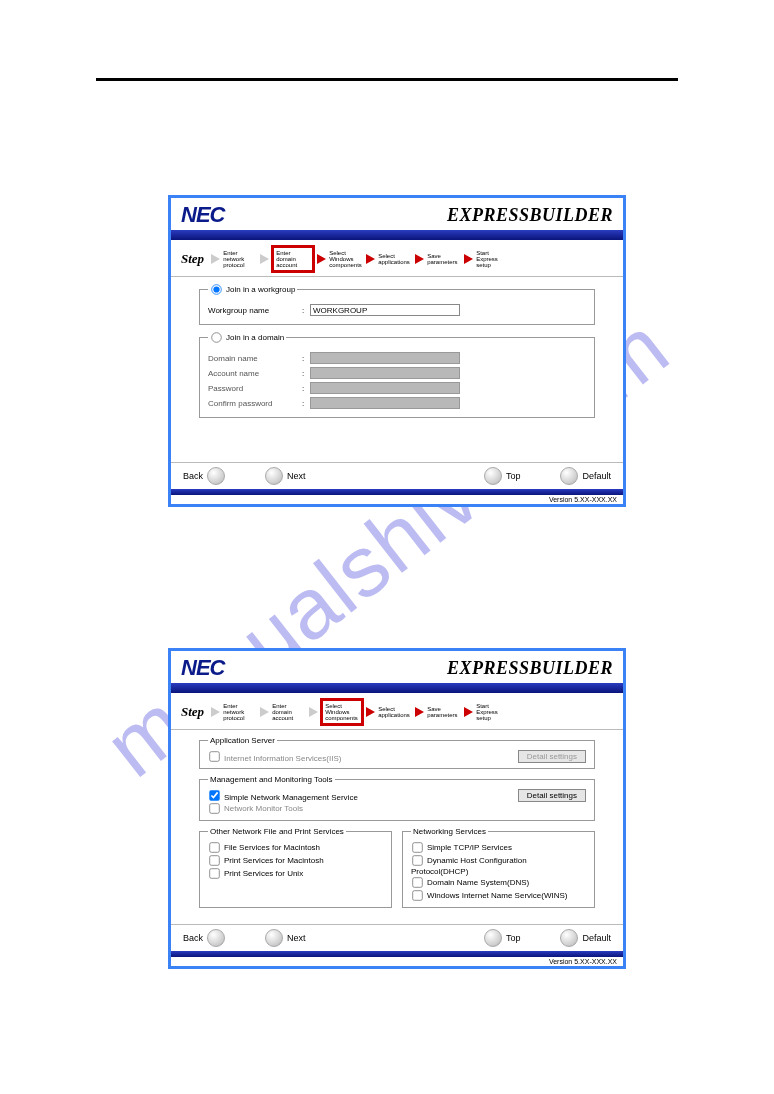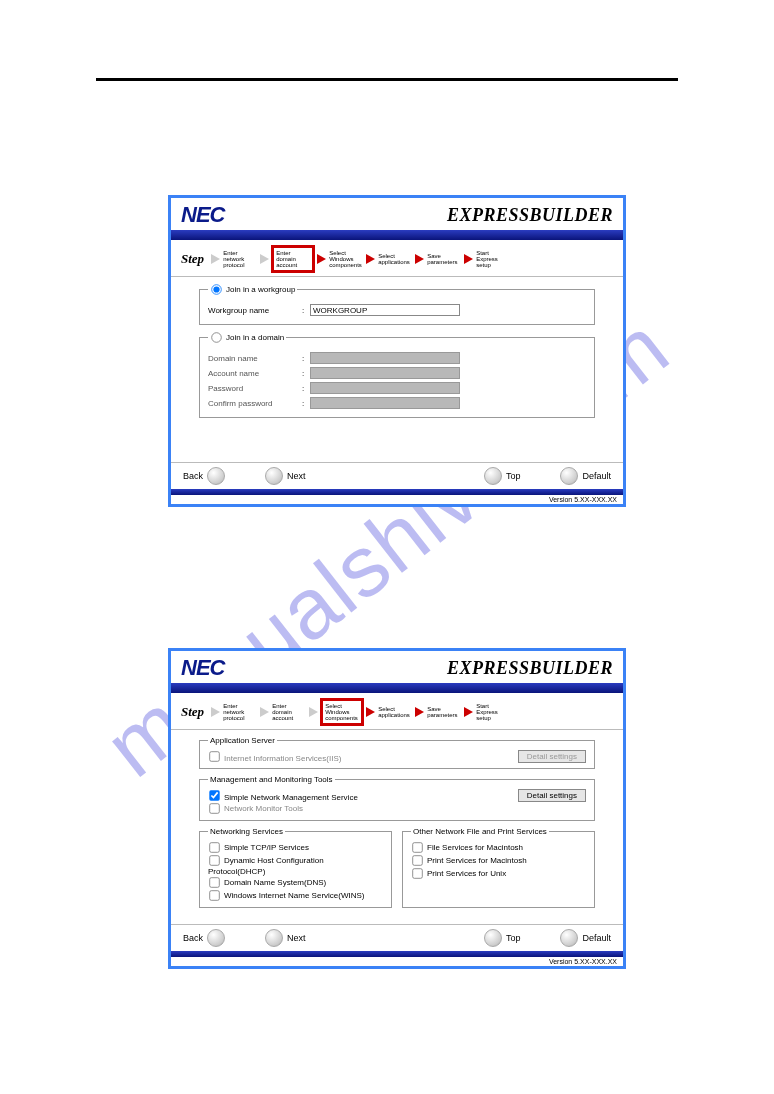--- a/index.html
+++ b/index.html
@@ -335,18 +335,18 @@
 
       <div class="two-col">
         <fieldset>
+          <legend>Other Network File and Print Services</legend>
+          <div><input type="checkbox" style=""><span>File Services for Macintosh</span></div>
+          <div><input type="checkbox" style=""><span>Print Services for Macintosh</span></div>
+          <div><input type="checkbox" style=""><span>Print Services for Unix</span></div>
+        </fieldset>
+        <fieldset>
           <legend>Networking Services</legend>
           <div><input type="checkbox" style=""><span>Simple TCP/IP Services</span></div>
           <div><input type="checkbox" style=""><span>Dynamic Host Configuration Protocol(DHCP)</span></div>
           <div><input type="checkbox" style=""><span>Domain Name System(DNS)</span></div>
           <div><input type="checkbox" style=""><span>Windows Internet Name Service(WINS)</span></div>
         </fieldset>
-        <fieldset>
-          <legend>Other Network File and Print Services</legend>
-          <div><input type="checkbox" style=""><span>File Services for Macintosh</span></div>
-          <div><input type="checkbox" style=""><span>Print Services for Macintosh</span></div>
-          <div><input type="checkbox" style=""><span>Print Services for Unix</span></div>
-        </fieldset>
       </div>
     </div>
 

